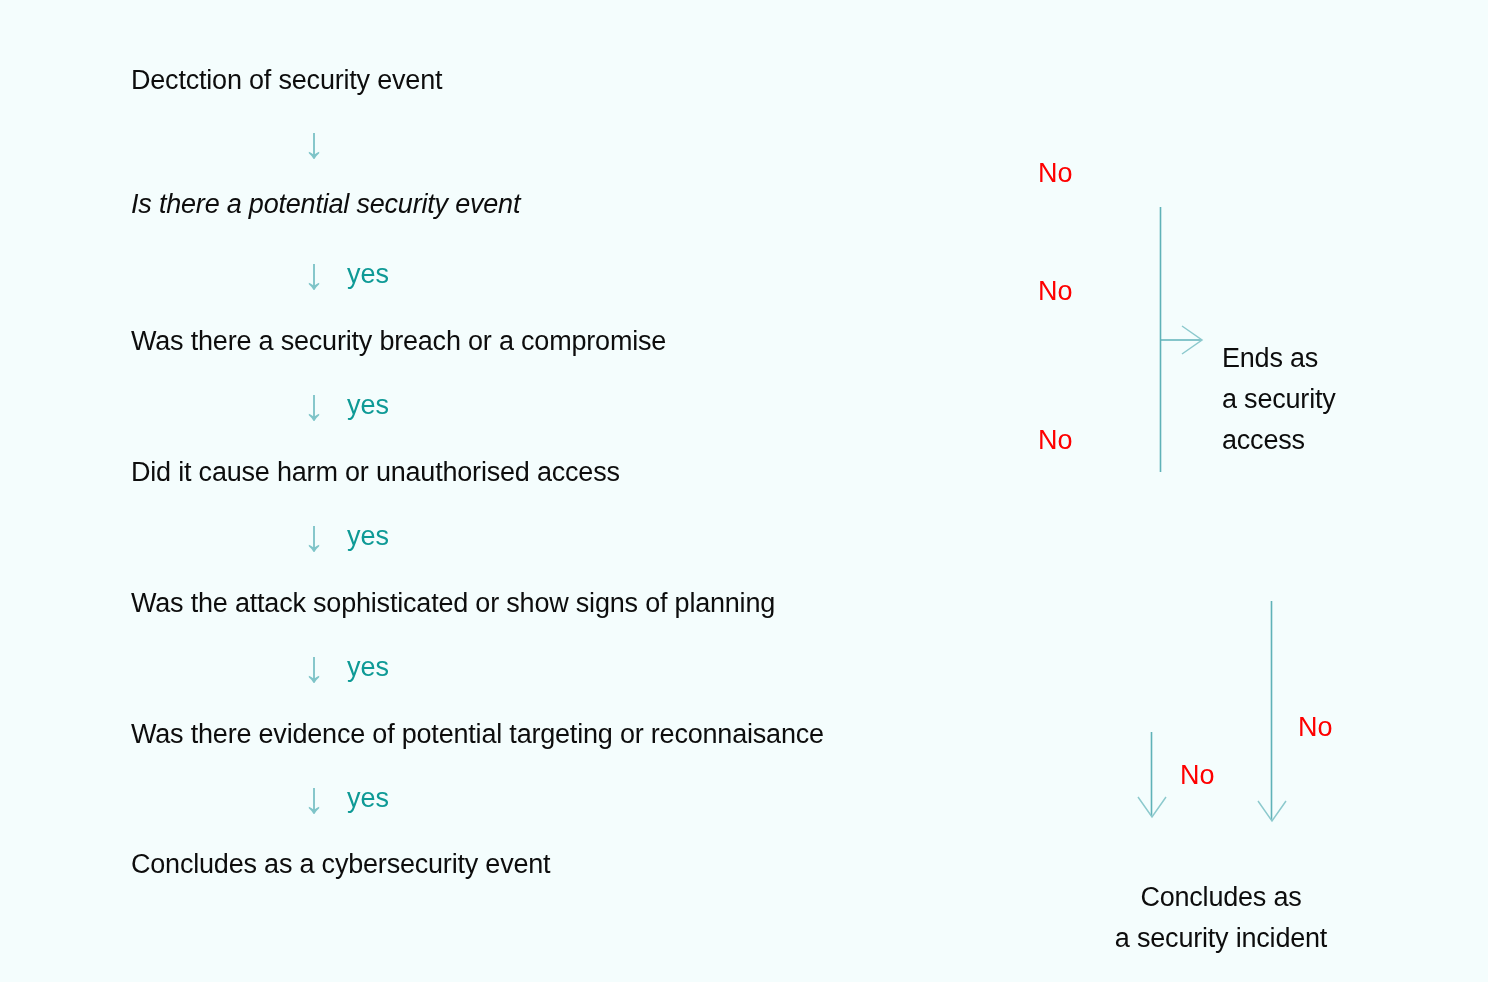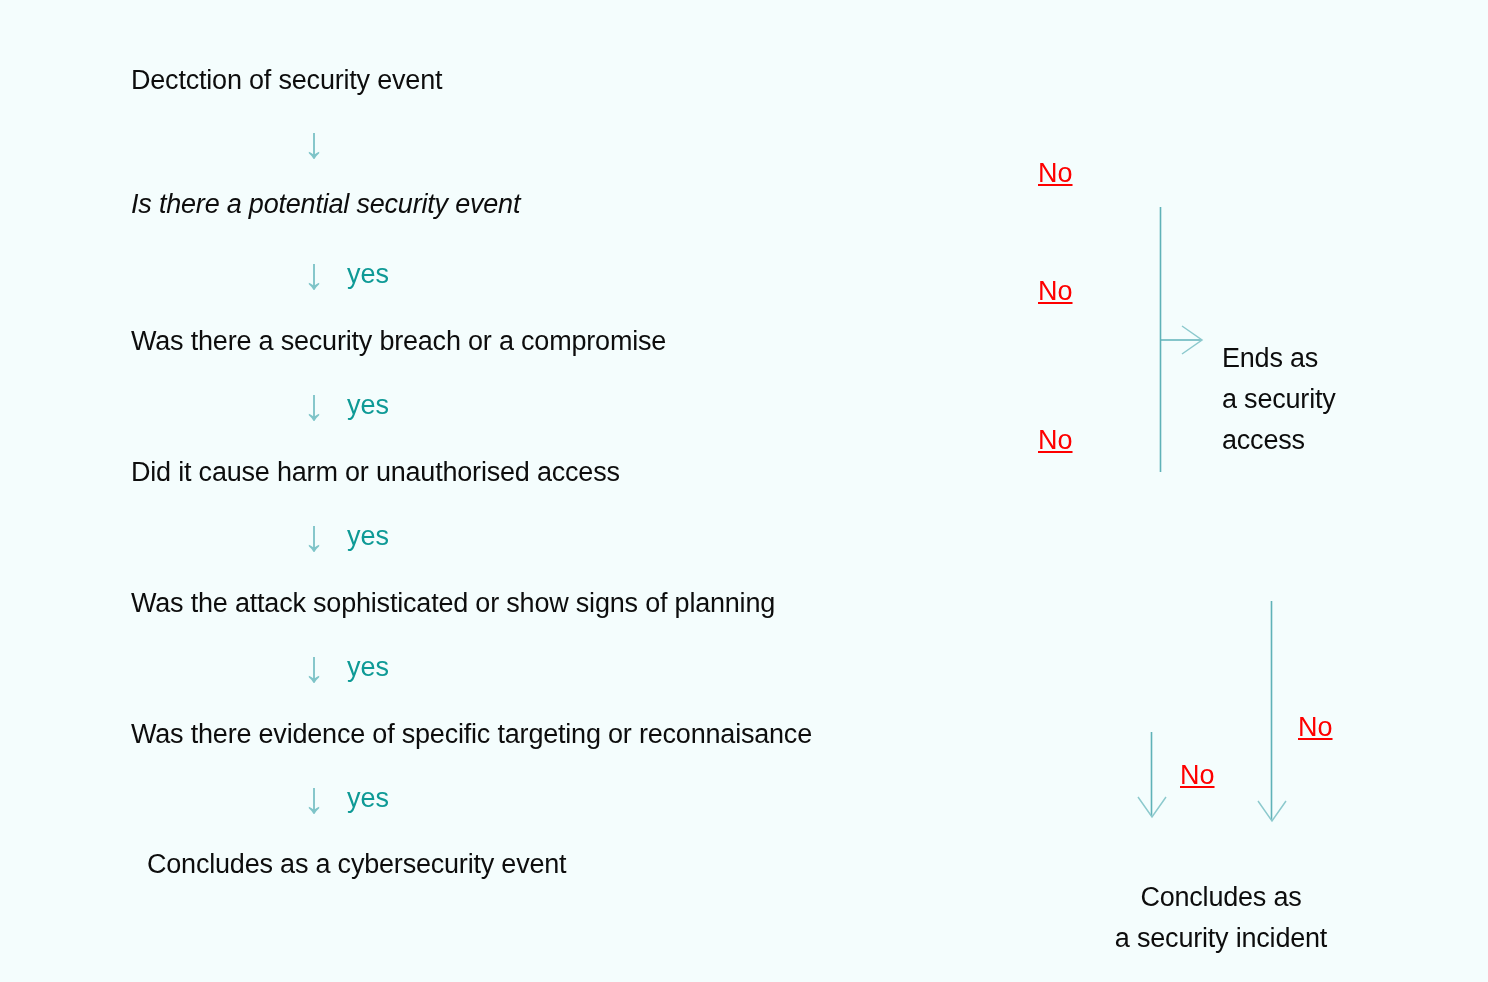--- a/index.html
+++ b/index.html
@@ -59,7 +59,6 @@
     font-size: 27px;
     line-height: 1;
     white-space: nowrap;
-    text-decoration: underline;
   }
   .connector-svg {
     position: absolute;

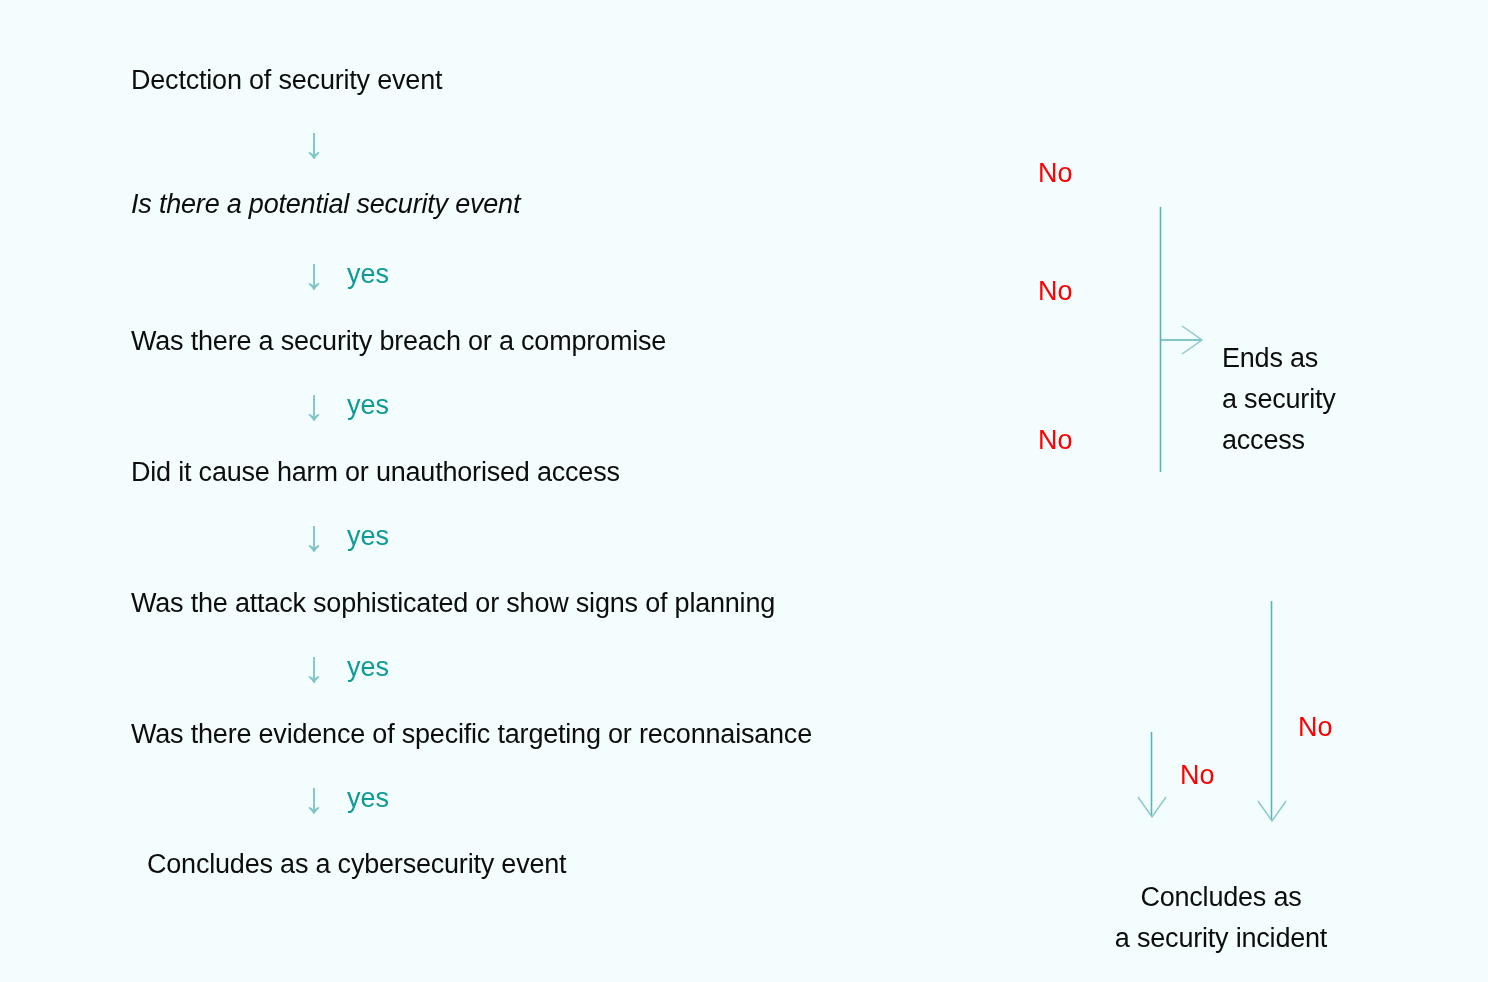--- a/index.html
+++ b/index.html
@@ -144,7 +144,7 @@
 
   <div class="node" style="left:131px; top:583px;">Was the attack sophisticated or show signs of planning</div>
 
-  <div class="node" style="left:131px; top:714px;">Was there evidence of specific targeting or reconnaisance</div>
+  <div class="node" style="left:131px; top:714px;">Was there evidence of potential targeting or reconnaisance</div>
 
   <div class="node" style="left:131px; top:844px;margin-left:16px;">Concludes as a cybersecurity event</div>
 

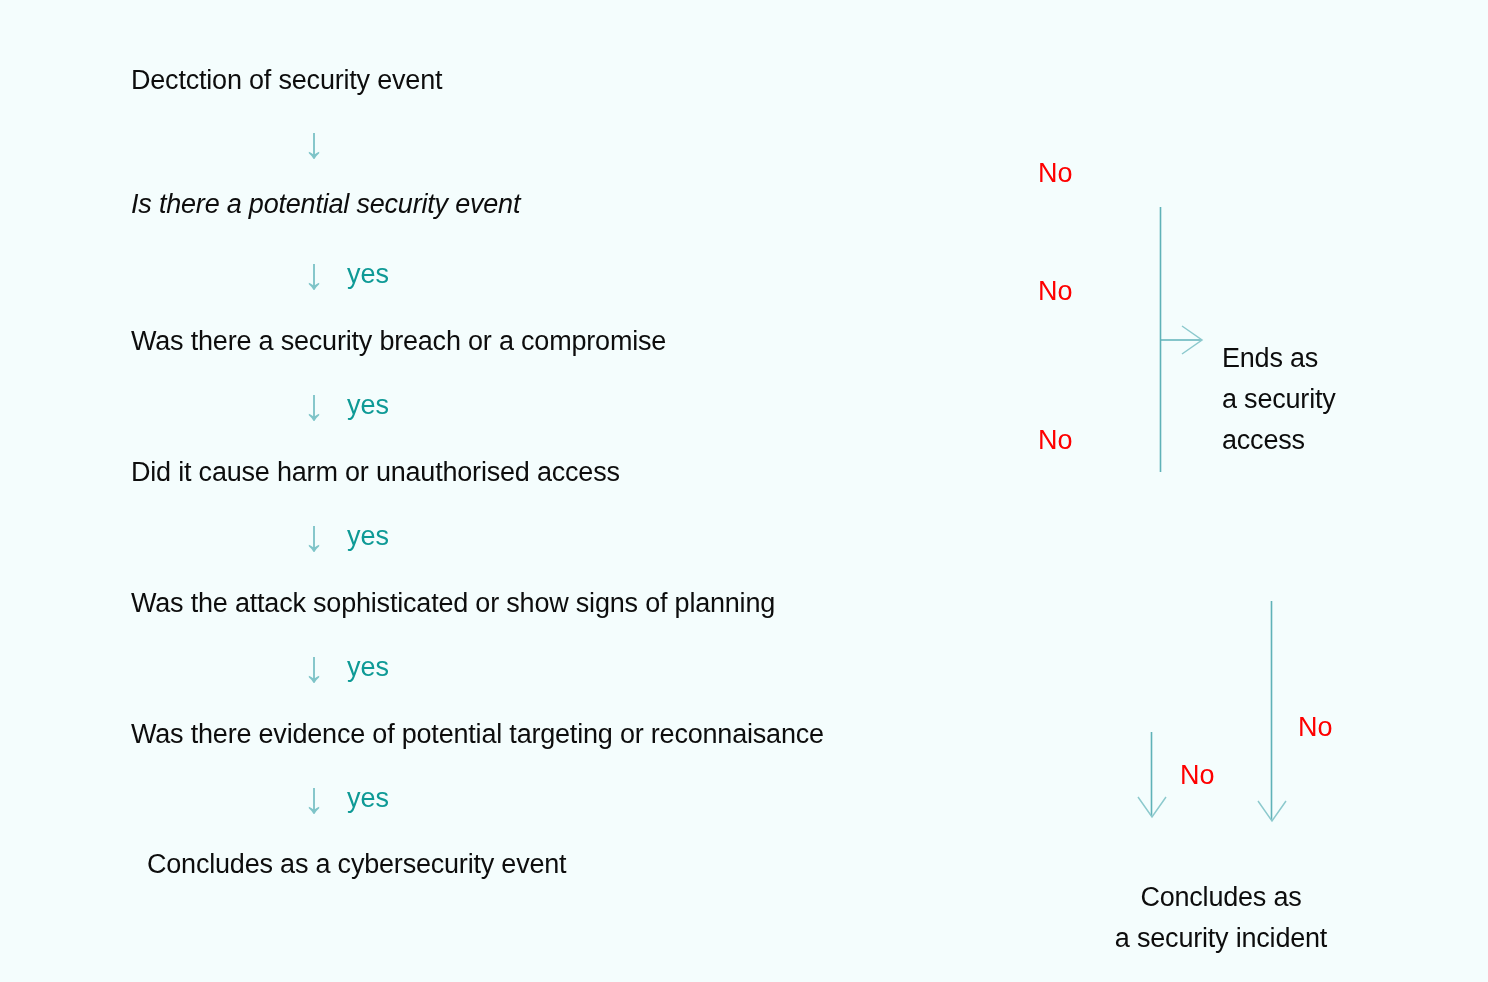--- a/index.html
+++ b/index.html
@@ -146,7 +146,7 @@
 
   <div class="node" style="left:131px; top:714px;">Was there evidence of potential targeting or reconnaisance</div>
 
-  <div class="node" style="left:131px; top:844px;margin-left:16px;">Concludes as a cybersecurity event</div>
+  <div class="node" style="left:131px; top:844px;">Concludes as a cybersecurity event</div>
 
   <div class="yes-arrow" style="left:303px; top:121px;">
     <span class="arrow-glyph" style="color:#7ec4c8; font-size:44px;">↓</span>

